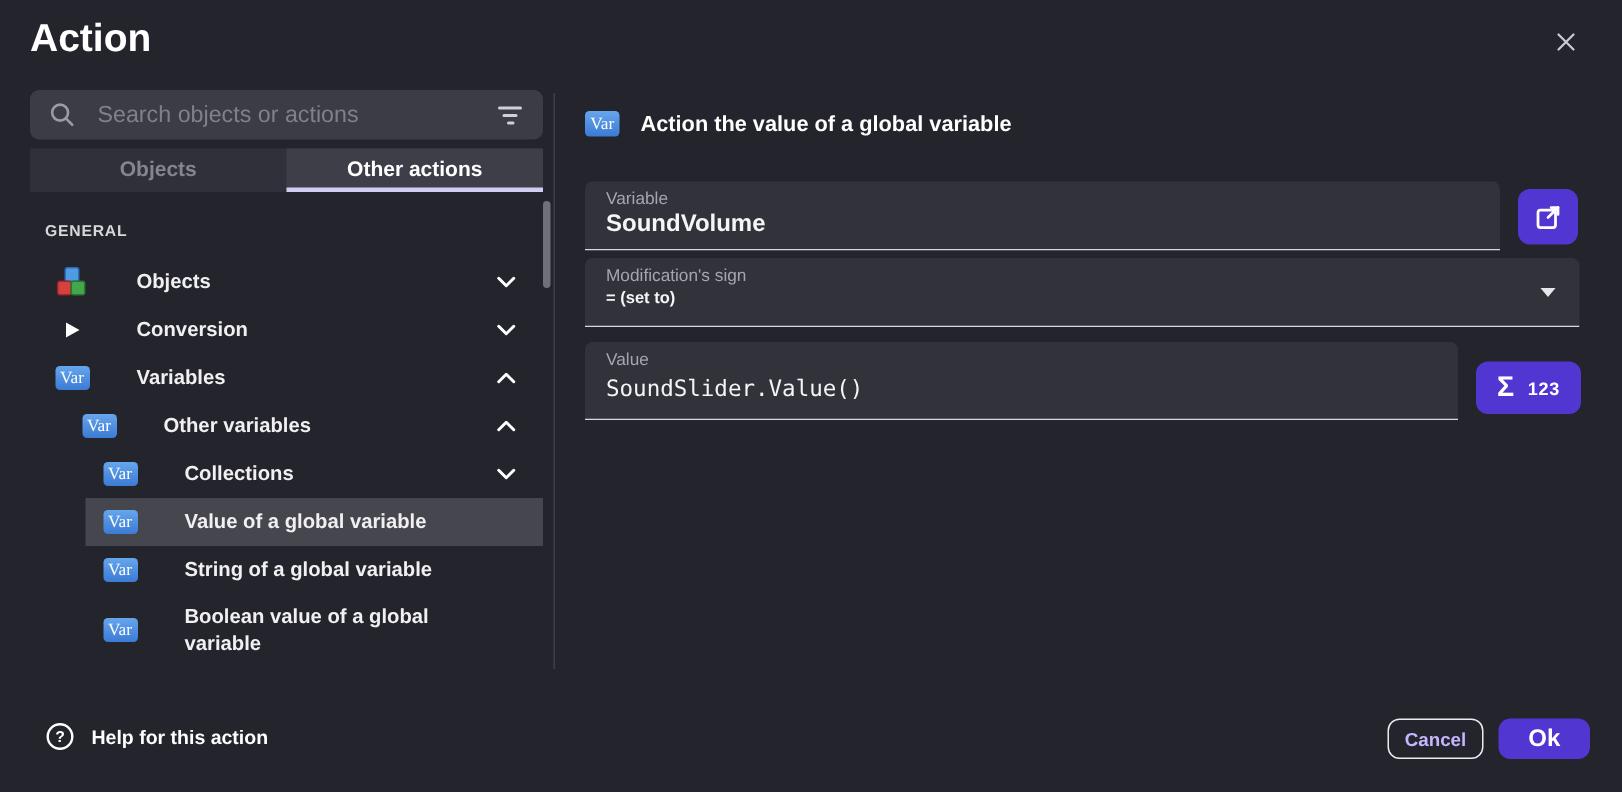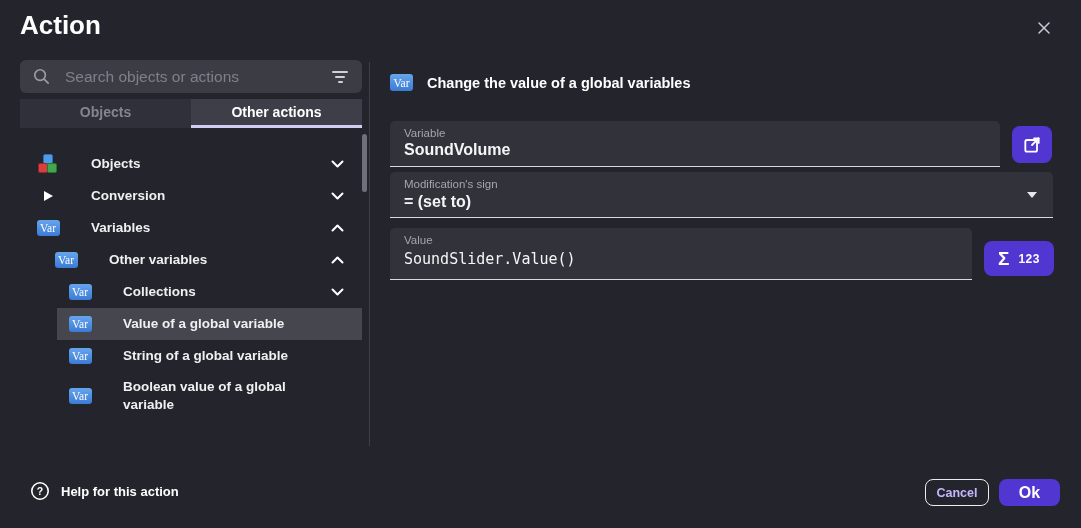--- a/index.html
+++ b/index.html
@@ -194,7 +194,7 @@
 
 <div class="ed-header">
   <span class="varbadge">Var</span>
-  <span class="ed-title">Change the value of a global variables</span>
+  <span class="ed-title">Action the value of a global variable</span>
 </div>
 
 <div class="field f-variable">

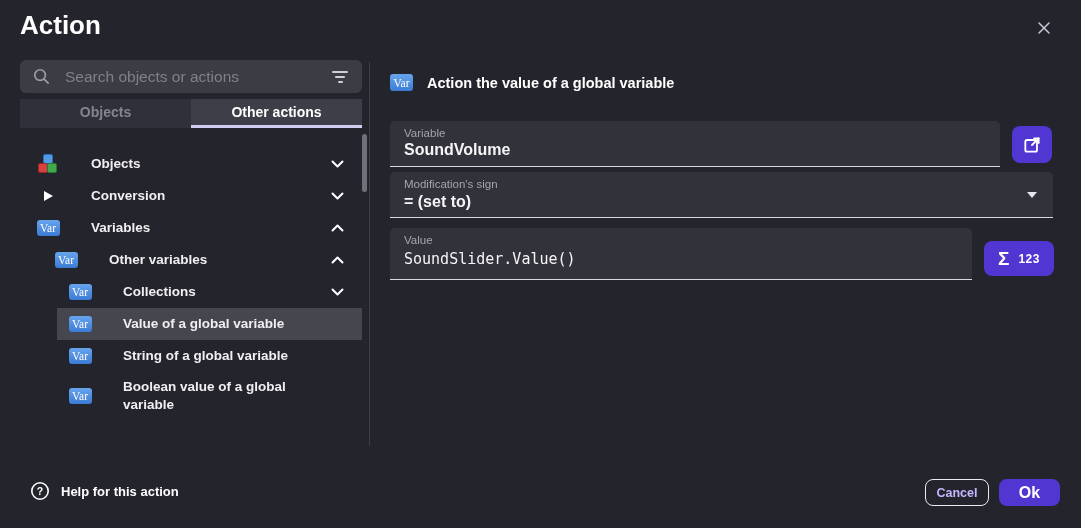--- a/index.html
+++ b/index.html
@@ -102,6 +102,7 @@
 </div>
 
 <div class="tree">
+  <div class="section-label">GENERAL</div>
 
   <div class="row d0">
     <span class="ic">

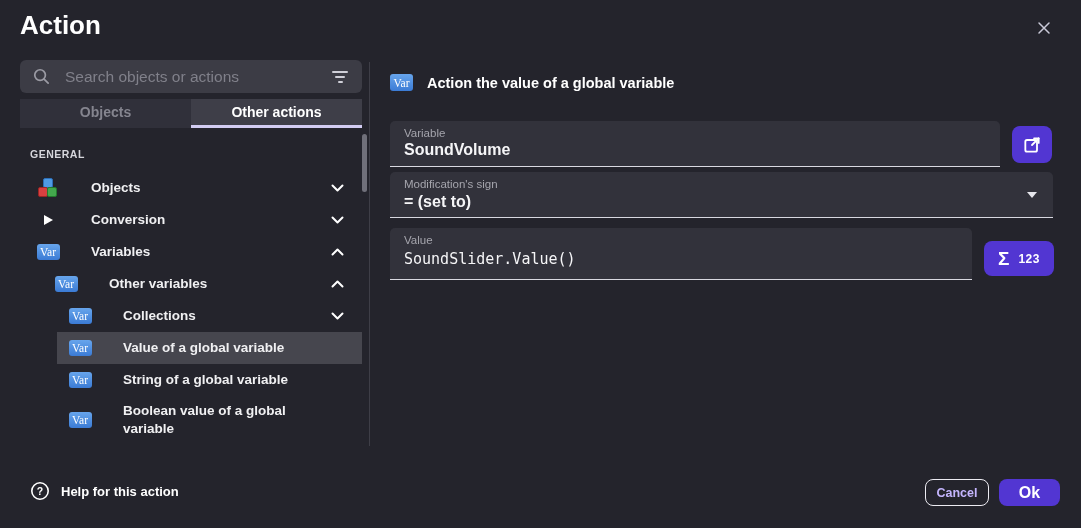--- a/index.html
+++ b/index.html
@@ -57,7 +57,7 @@
   .field input{display:block;width:100%;background:transparent;border:none;outline:none;color:#f5f5f7;padding:2px 0 0;margin:0;}
   .f-variable input{font-size:16px;font-weight:bold;font-family:"Liberation Sans",sans-serif;}
   .f-value input{font-size:15px;font-family:"DejaVu Sans Mono",monospace;padding-top:4px;}
-  .f-sign .fvalue{font-size:16px;font-weight:bold;color:#f5f5f7;padding-top:3px;}
+  .f-sign .fvalue{font-size:11px;font-weight:bold;color:#f5f5f7;padding-top:3px;}
   .caret{position:absolute;right:16px;top:20px;width:0;height:0;border-left:5px solid transparent;border-right:5px solid transparent;border-top:6px solid #e6e6ec;}
   .icon-btn{position:absolute;background:var(--accent,#5236d2);border:none;border-radius:8px;color:#fff;display:flex;align-items:center;justify-content:center;cursor:pointer;}
   .open-btn{left:1012px;top:126px;width:40px;height:37px;}

